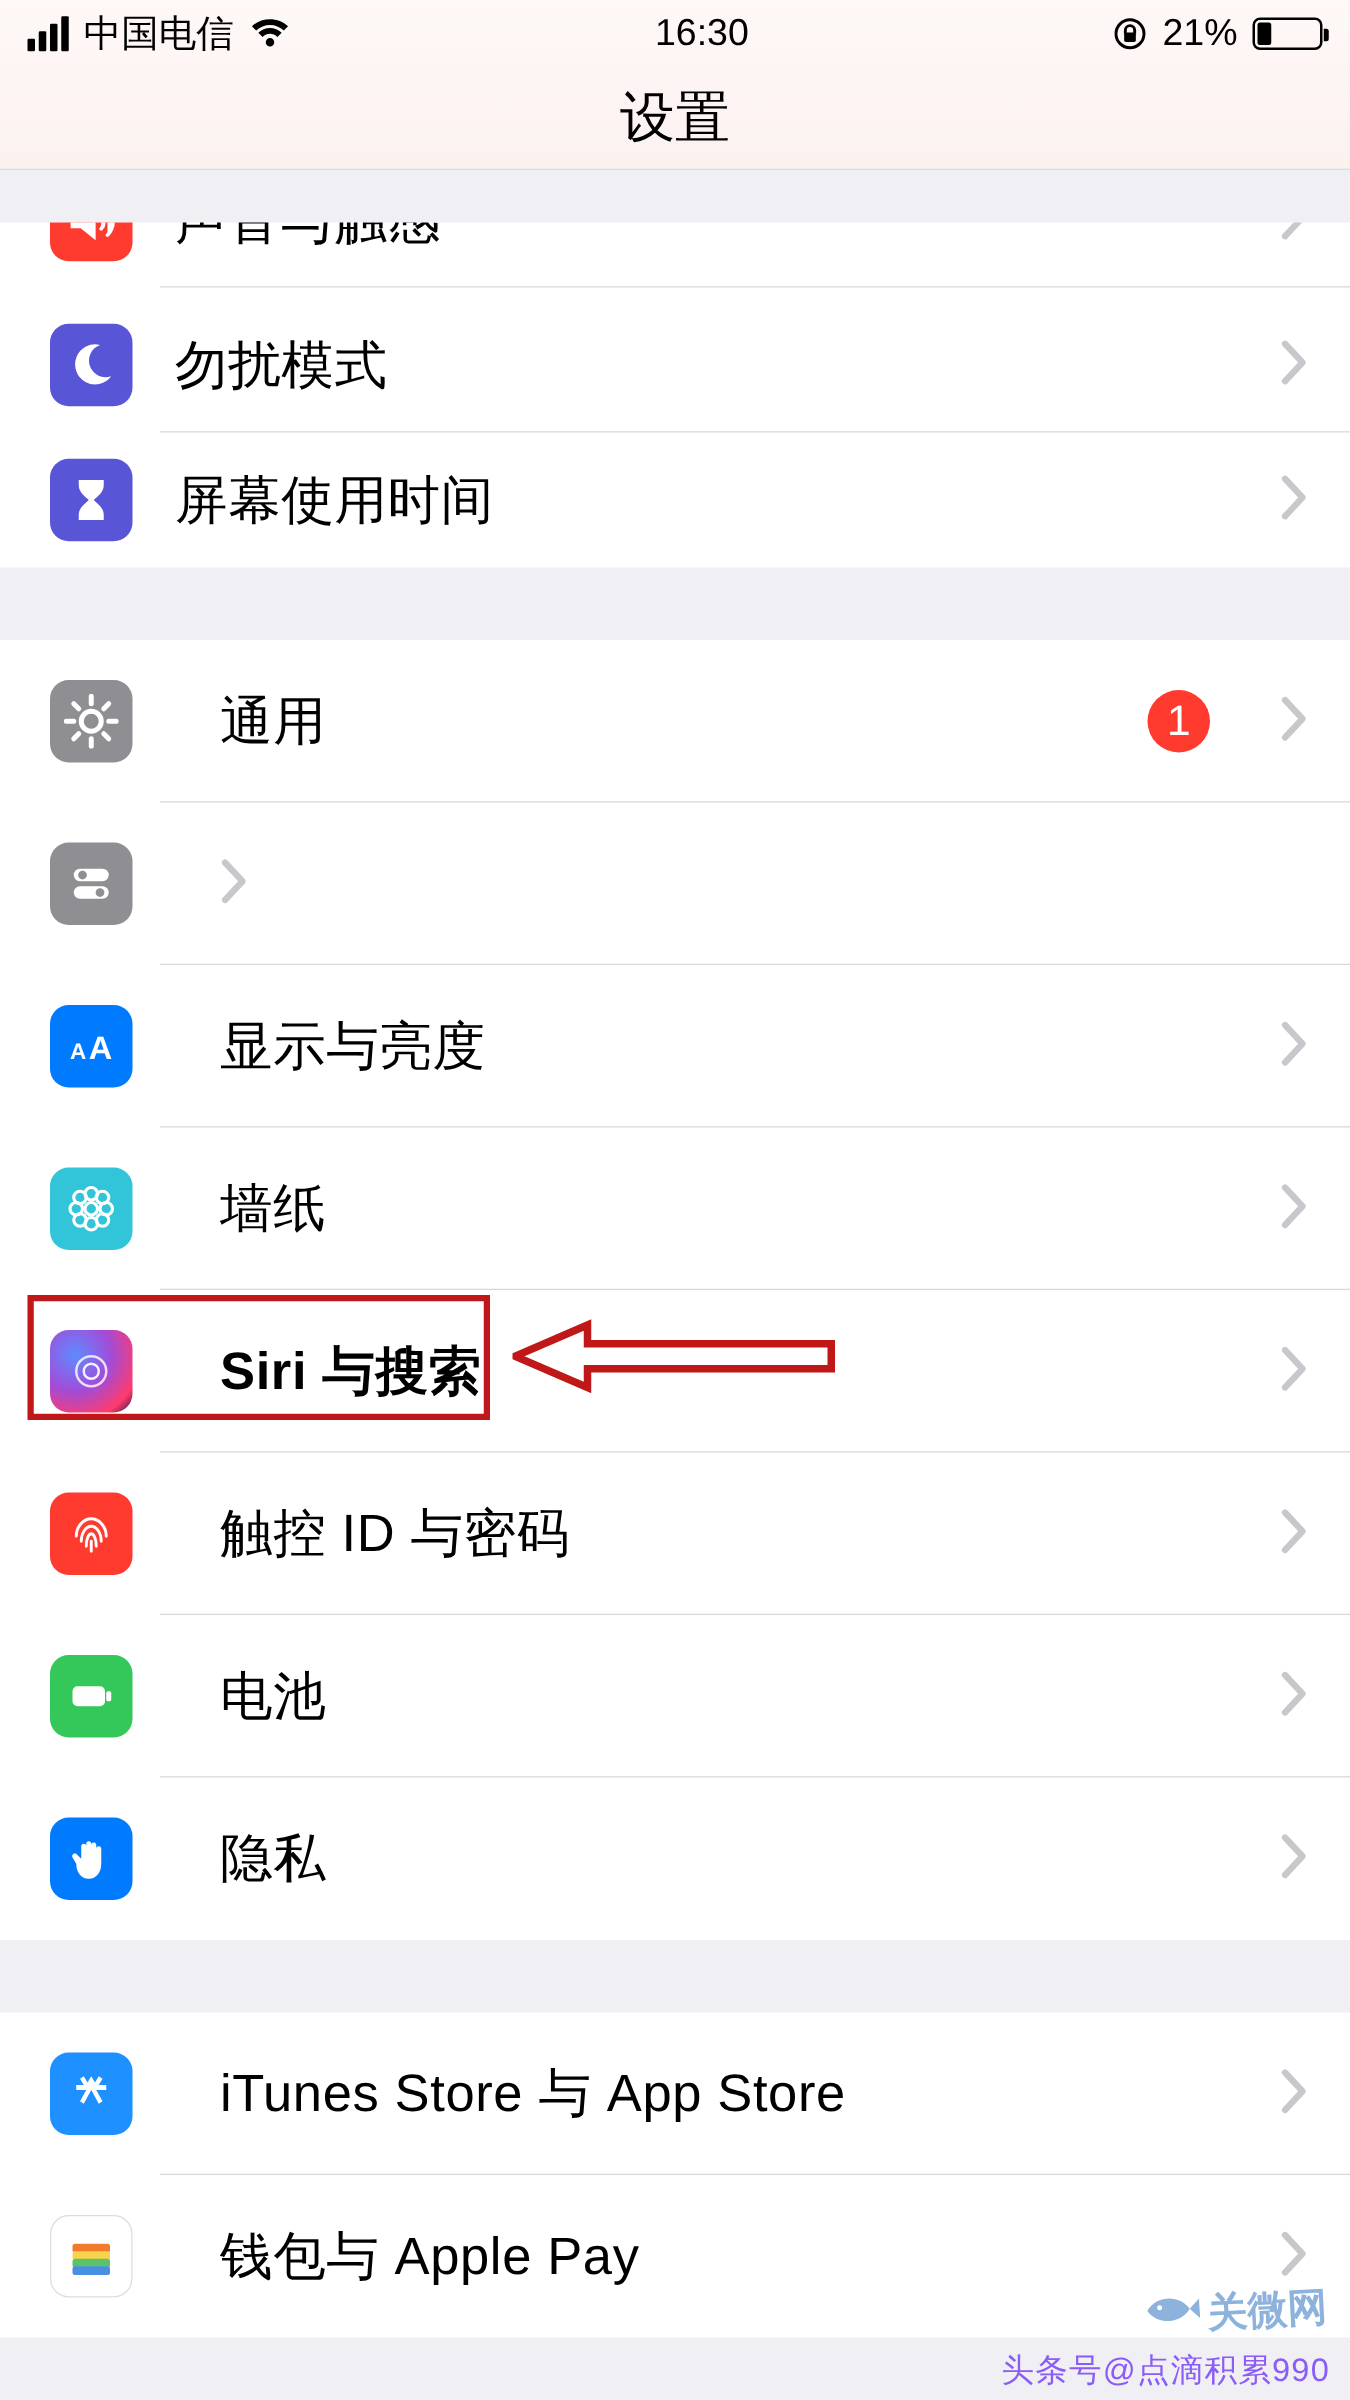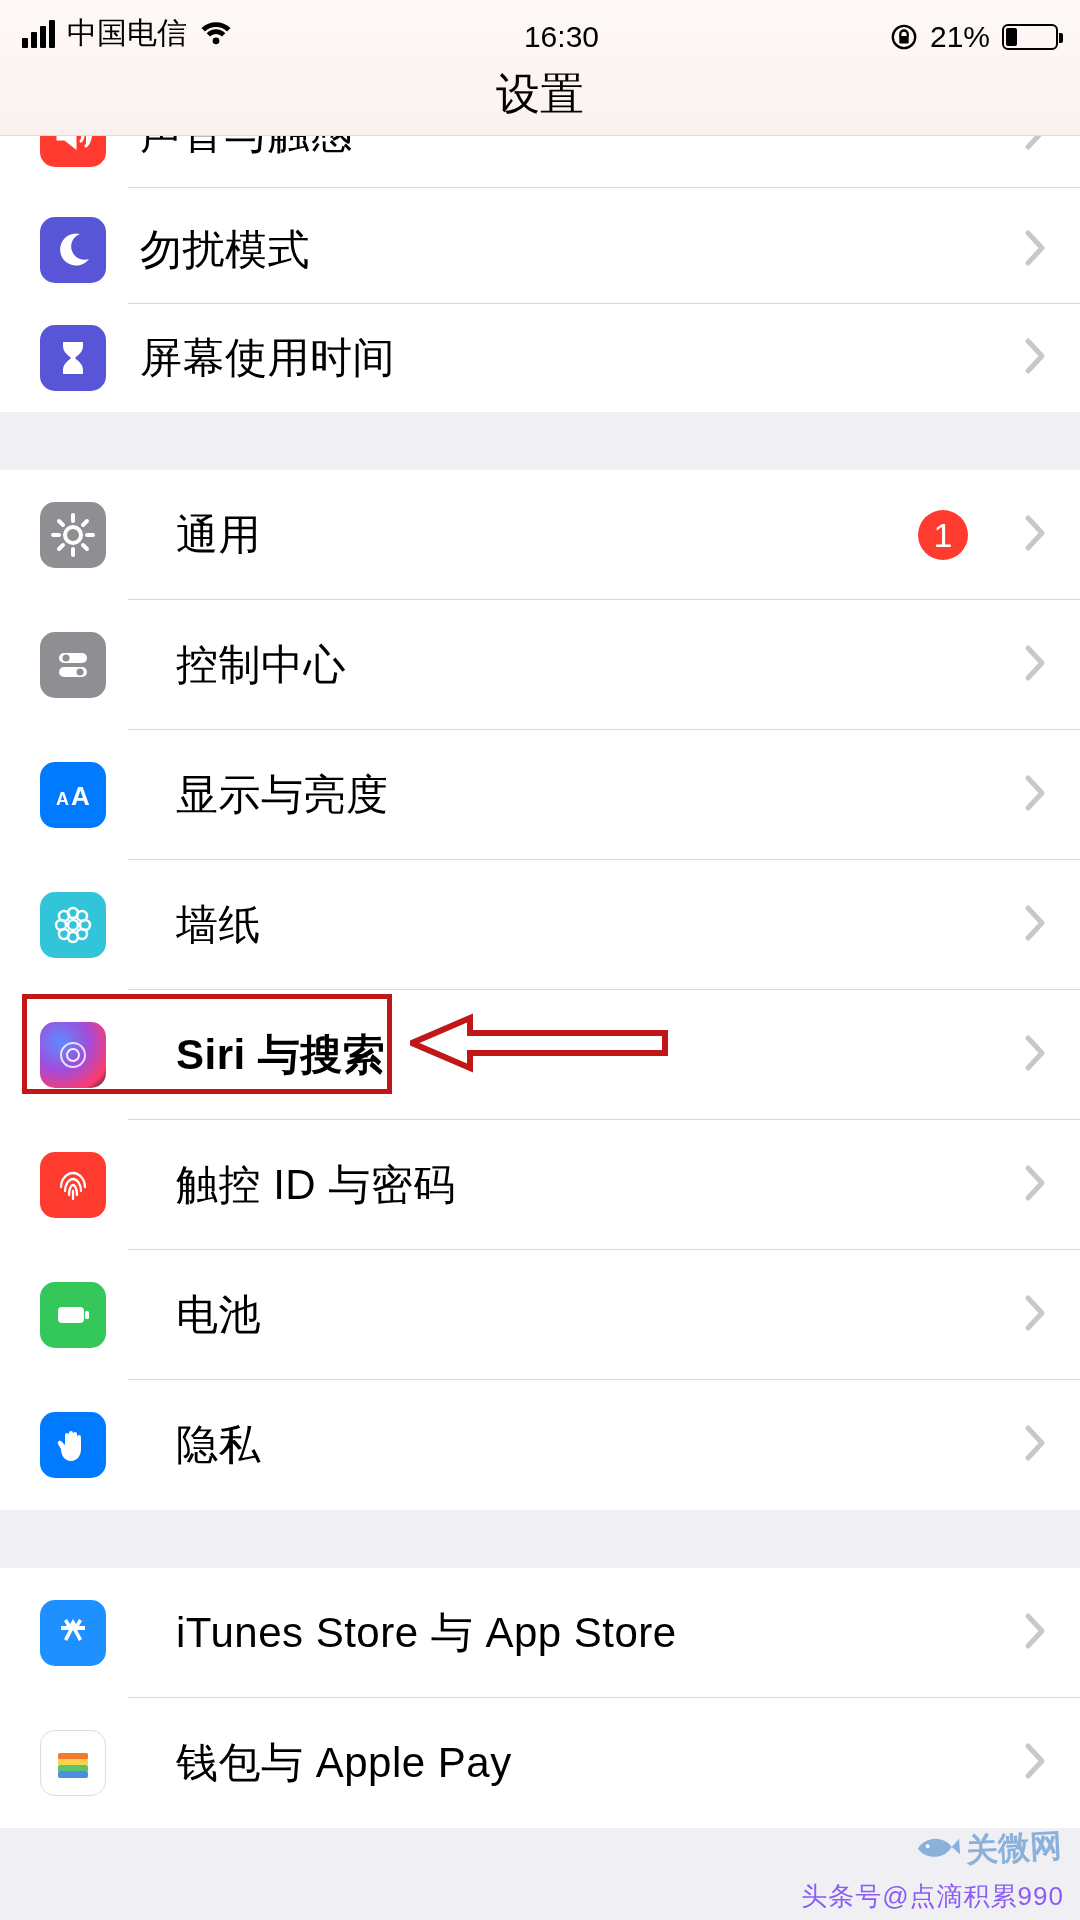--- a/index.html
+++ b/index.html
@@ -15,7 +15,7 @@
   .status-bar {
     height: 54px;
     display: flex;
-    align-items: flex-end;
+    align-items: center;
     justify-content: space-between;
     padding: 0 22px;
     background: linear-gradient(#fef8f7,#fdf6f4);

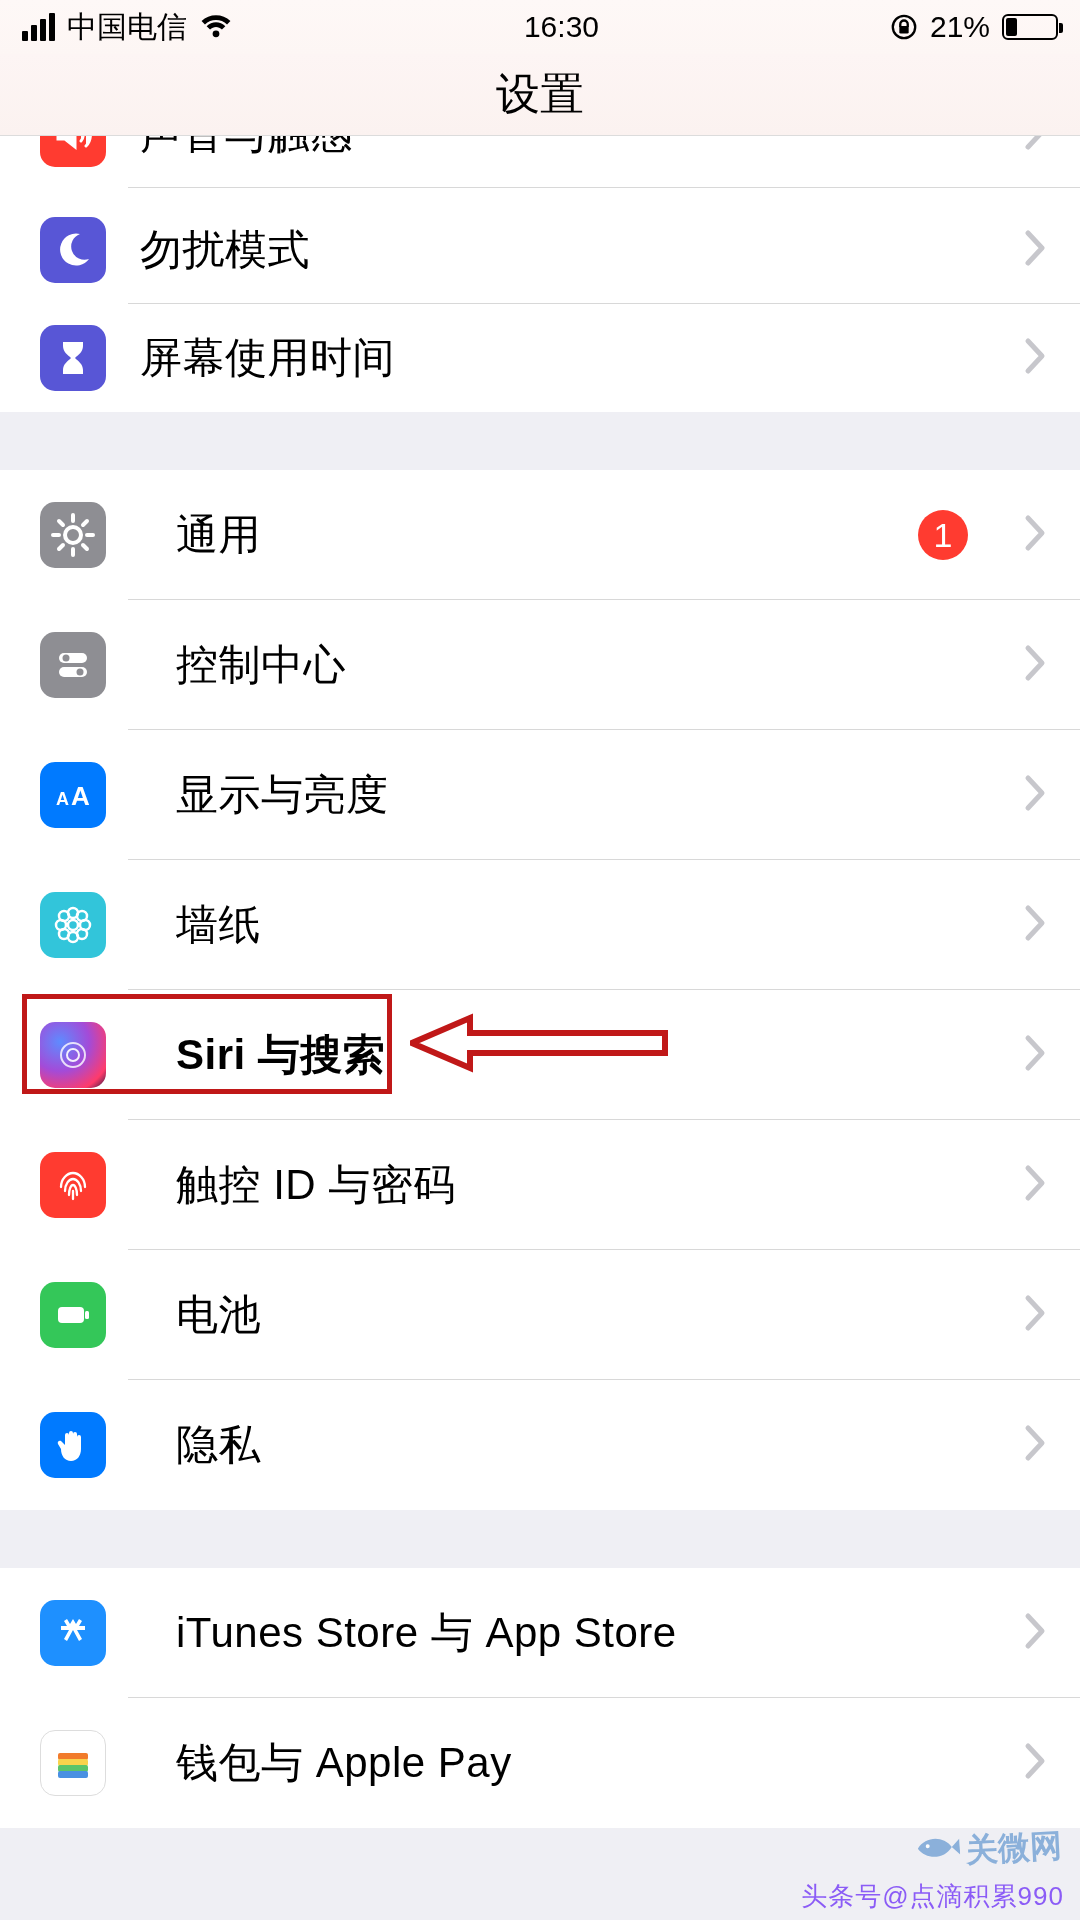--- a/index.html
+++ b/index.html
@@ -53,7 +53,7 @@
 
   
   .list { background:#efeff4; }
-  .group { background:#fff; }
+  .group { background:#fff;margin-top:42px; }
   .group + .group { margin-top: 58px; }
 
   .row {

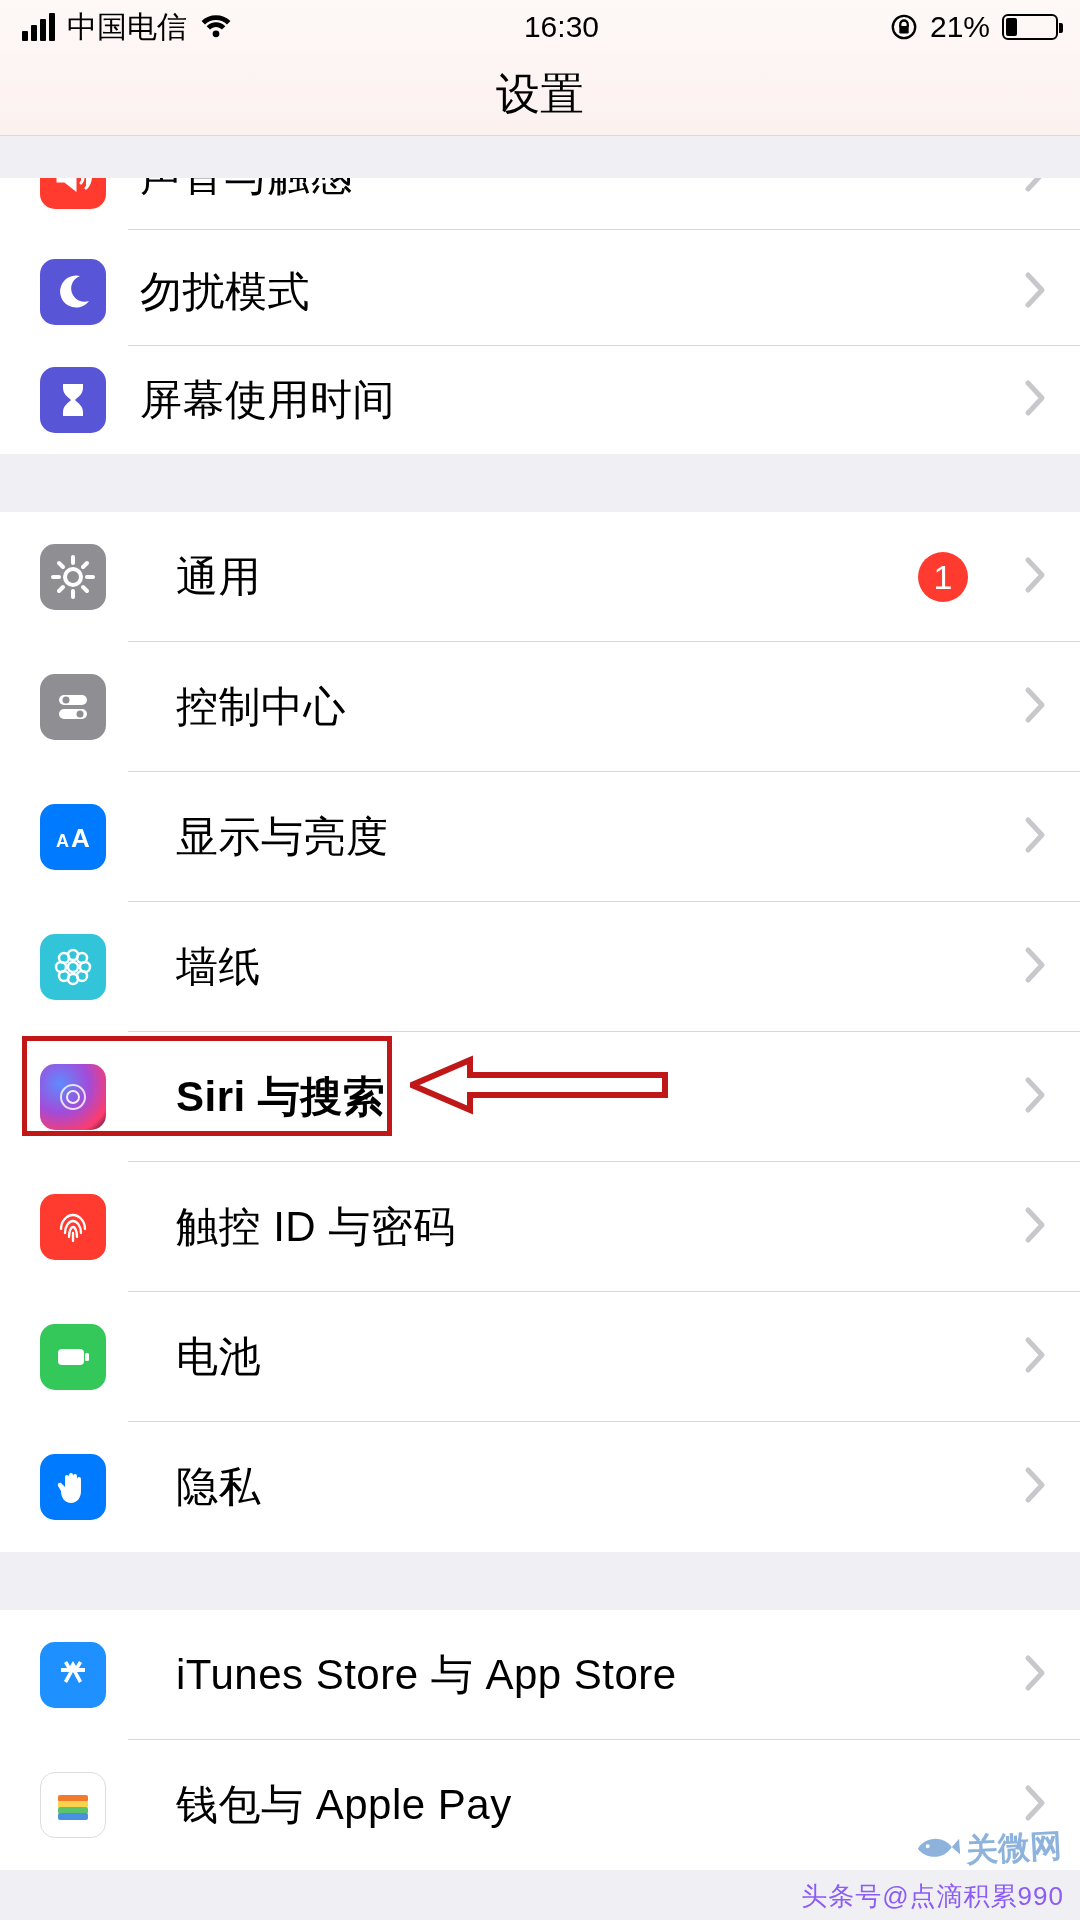--- a/index.html
+++ b/index.html
@@ -267,7 +267,6 @@
               <circle cx="27" cy="27" r="3.5" fill="#8e8e93"></circle>
             </svg>
         </div>
-        <div class="label">控制中心</div>
         <div class="chev">
           <svg viewBox="0 0 24 38">
               <path d="M4 4l14 15L4 34" fill="none" stroke="#c7c7cc" stroke-width="5" stroke-linecap="round" stroke-linejoin="round"></path>

